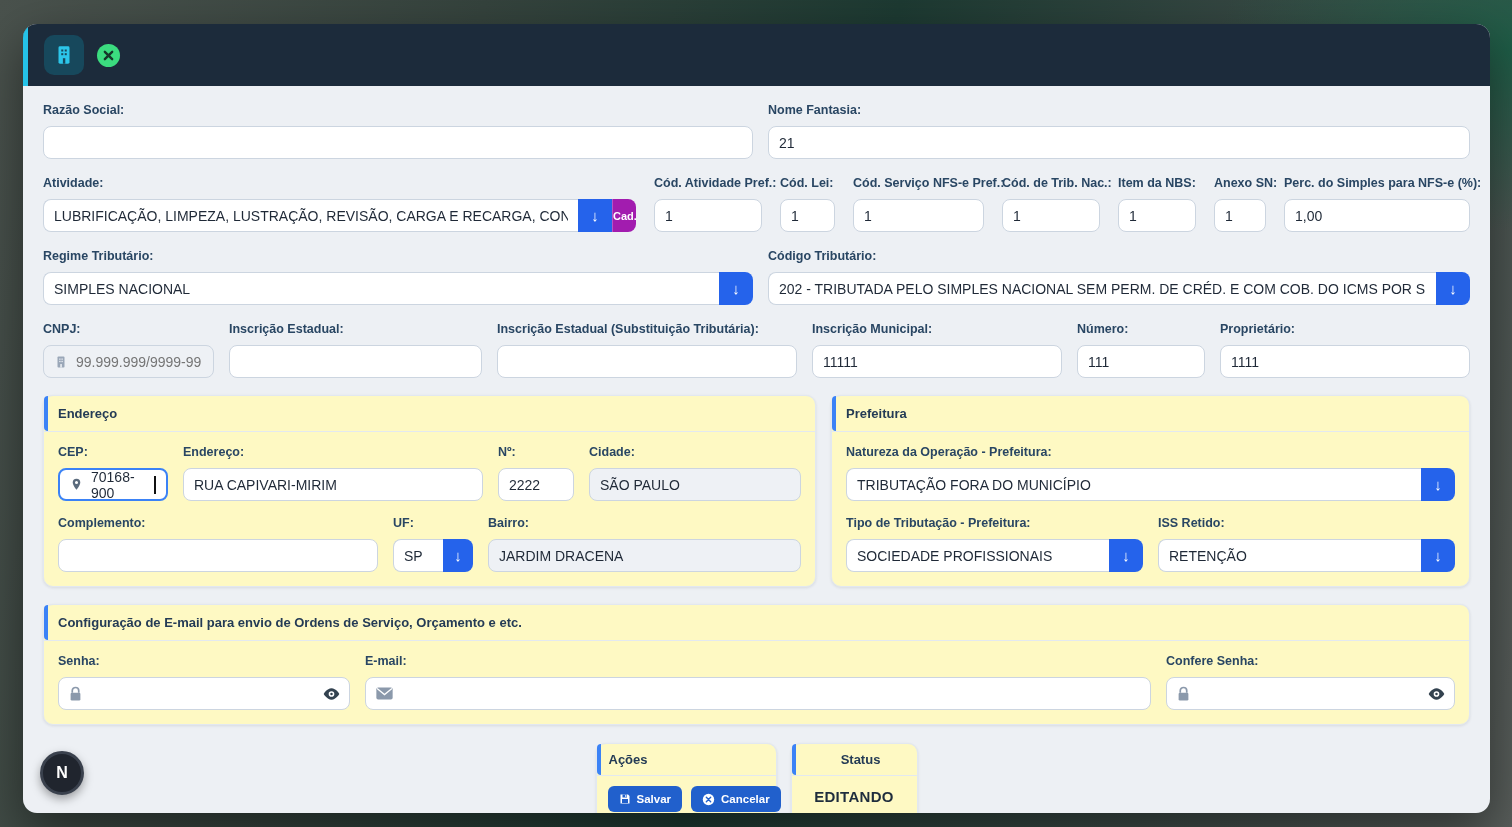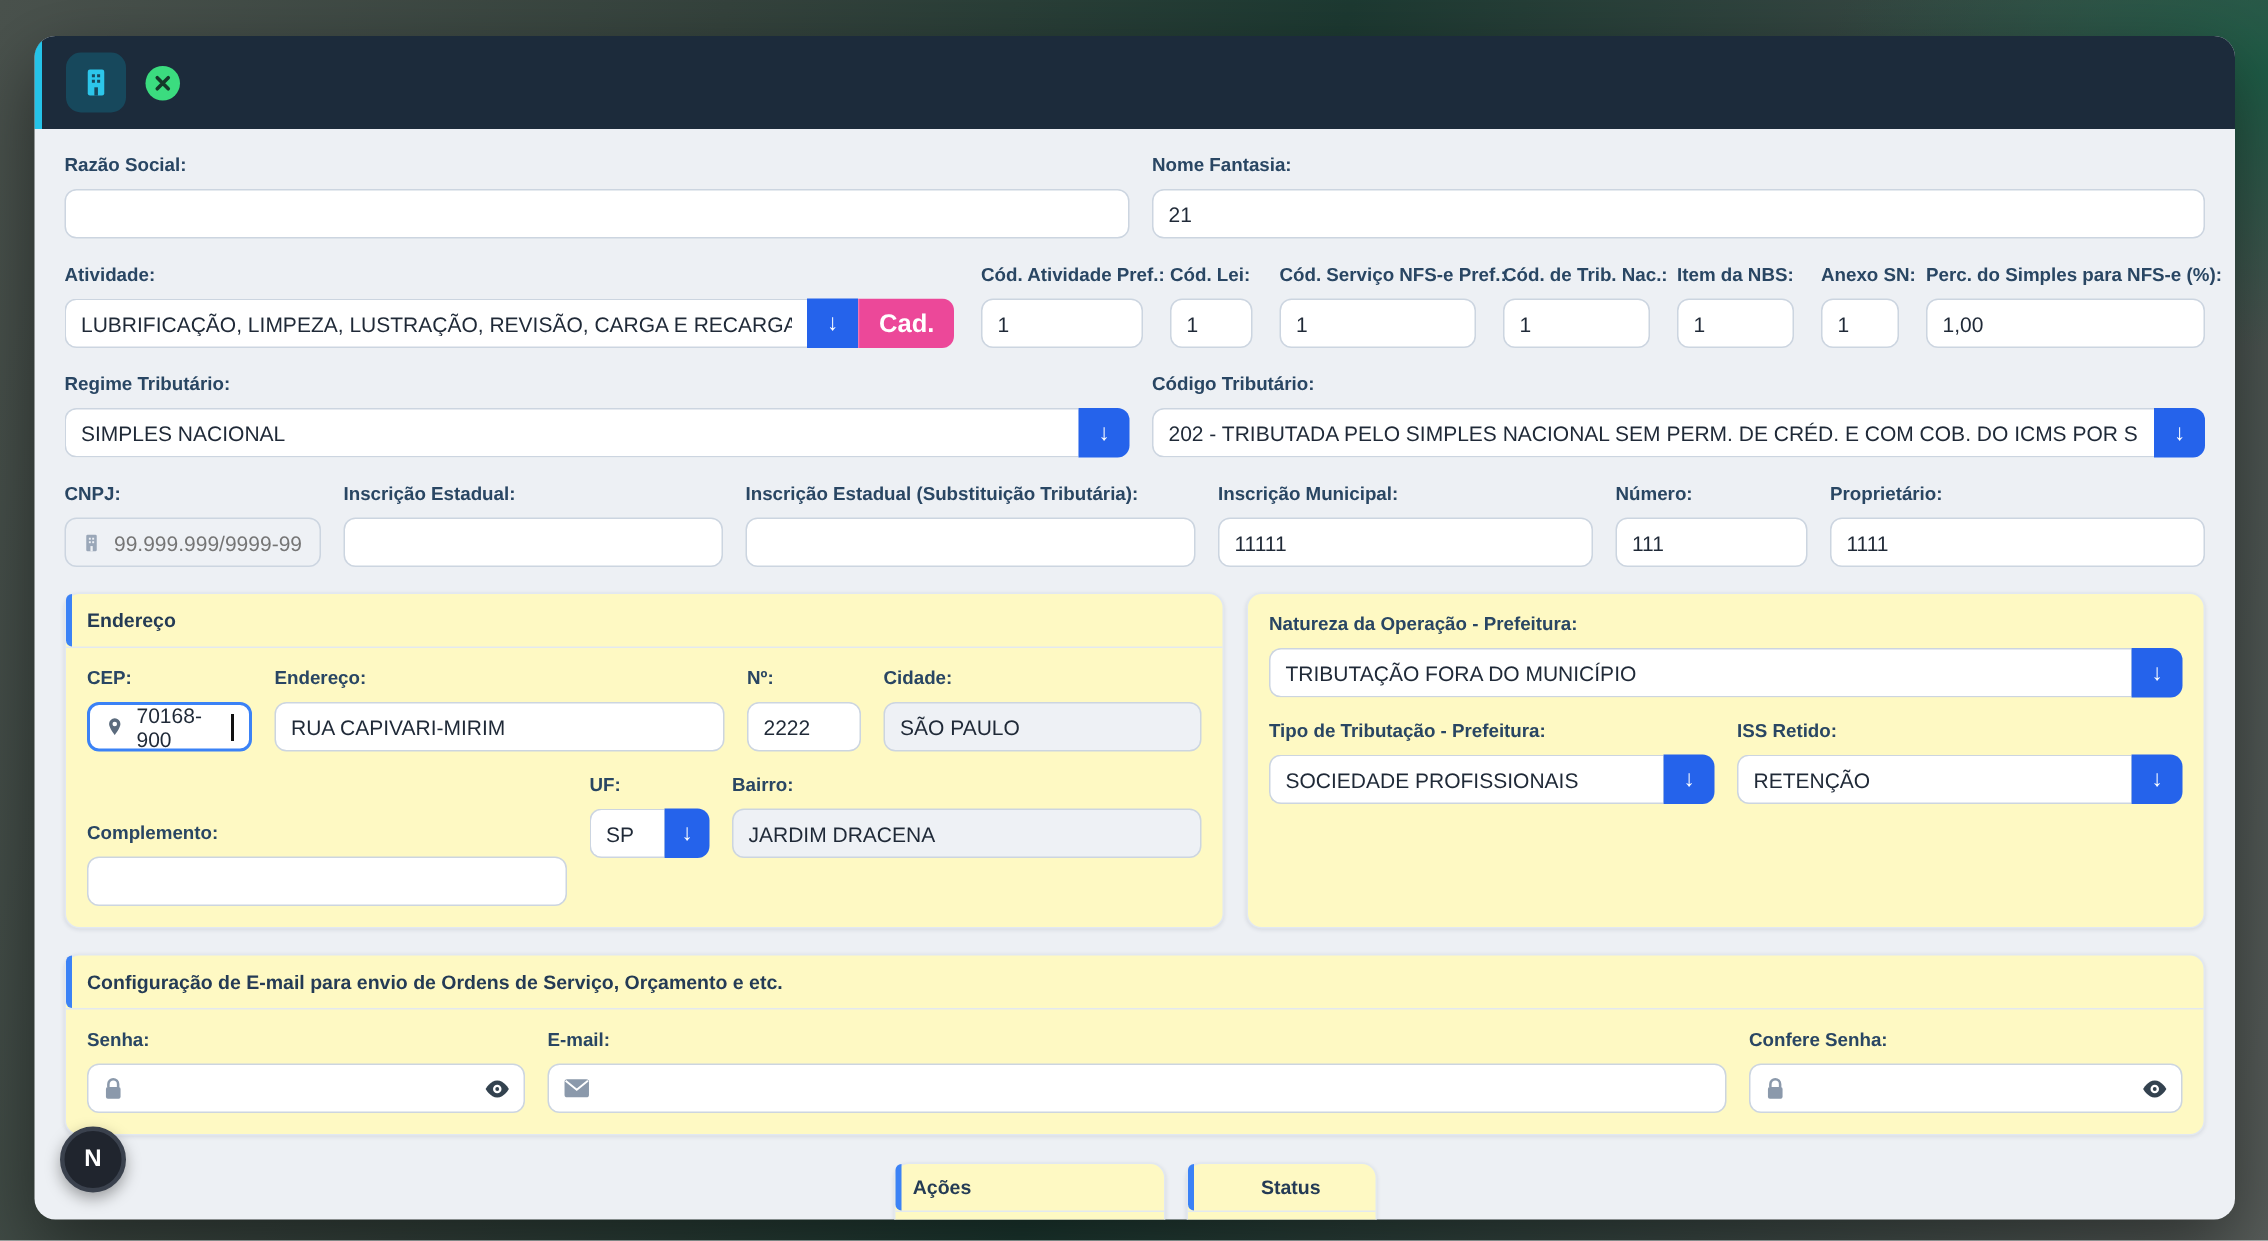--- a/index.html
+++ b/index.html
@@ -73,8 +73,8 @@
   }
   .dd-btn.mid { border-radius:0; }
   .cad-btn {
-    width:64px; background:#ec4899; border:none; border-left:1px solid rgba(255,255,255,.25);
-    border-radius:0 8px 8px 0; color:#fff; font-size:17px; font-weight:bold; cursor:pointer;
+    width:24px; background:#a21caf; border:none; border-left:1px solid rgba(255,255,255,.25);
+    border-radius:0 8px 8px 0; color:#fff; font-size:11px; font-weight:bold; cursor:pointer;
   }
 
   

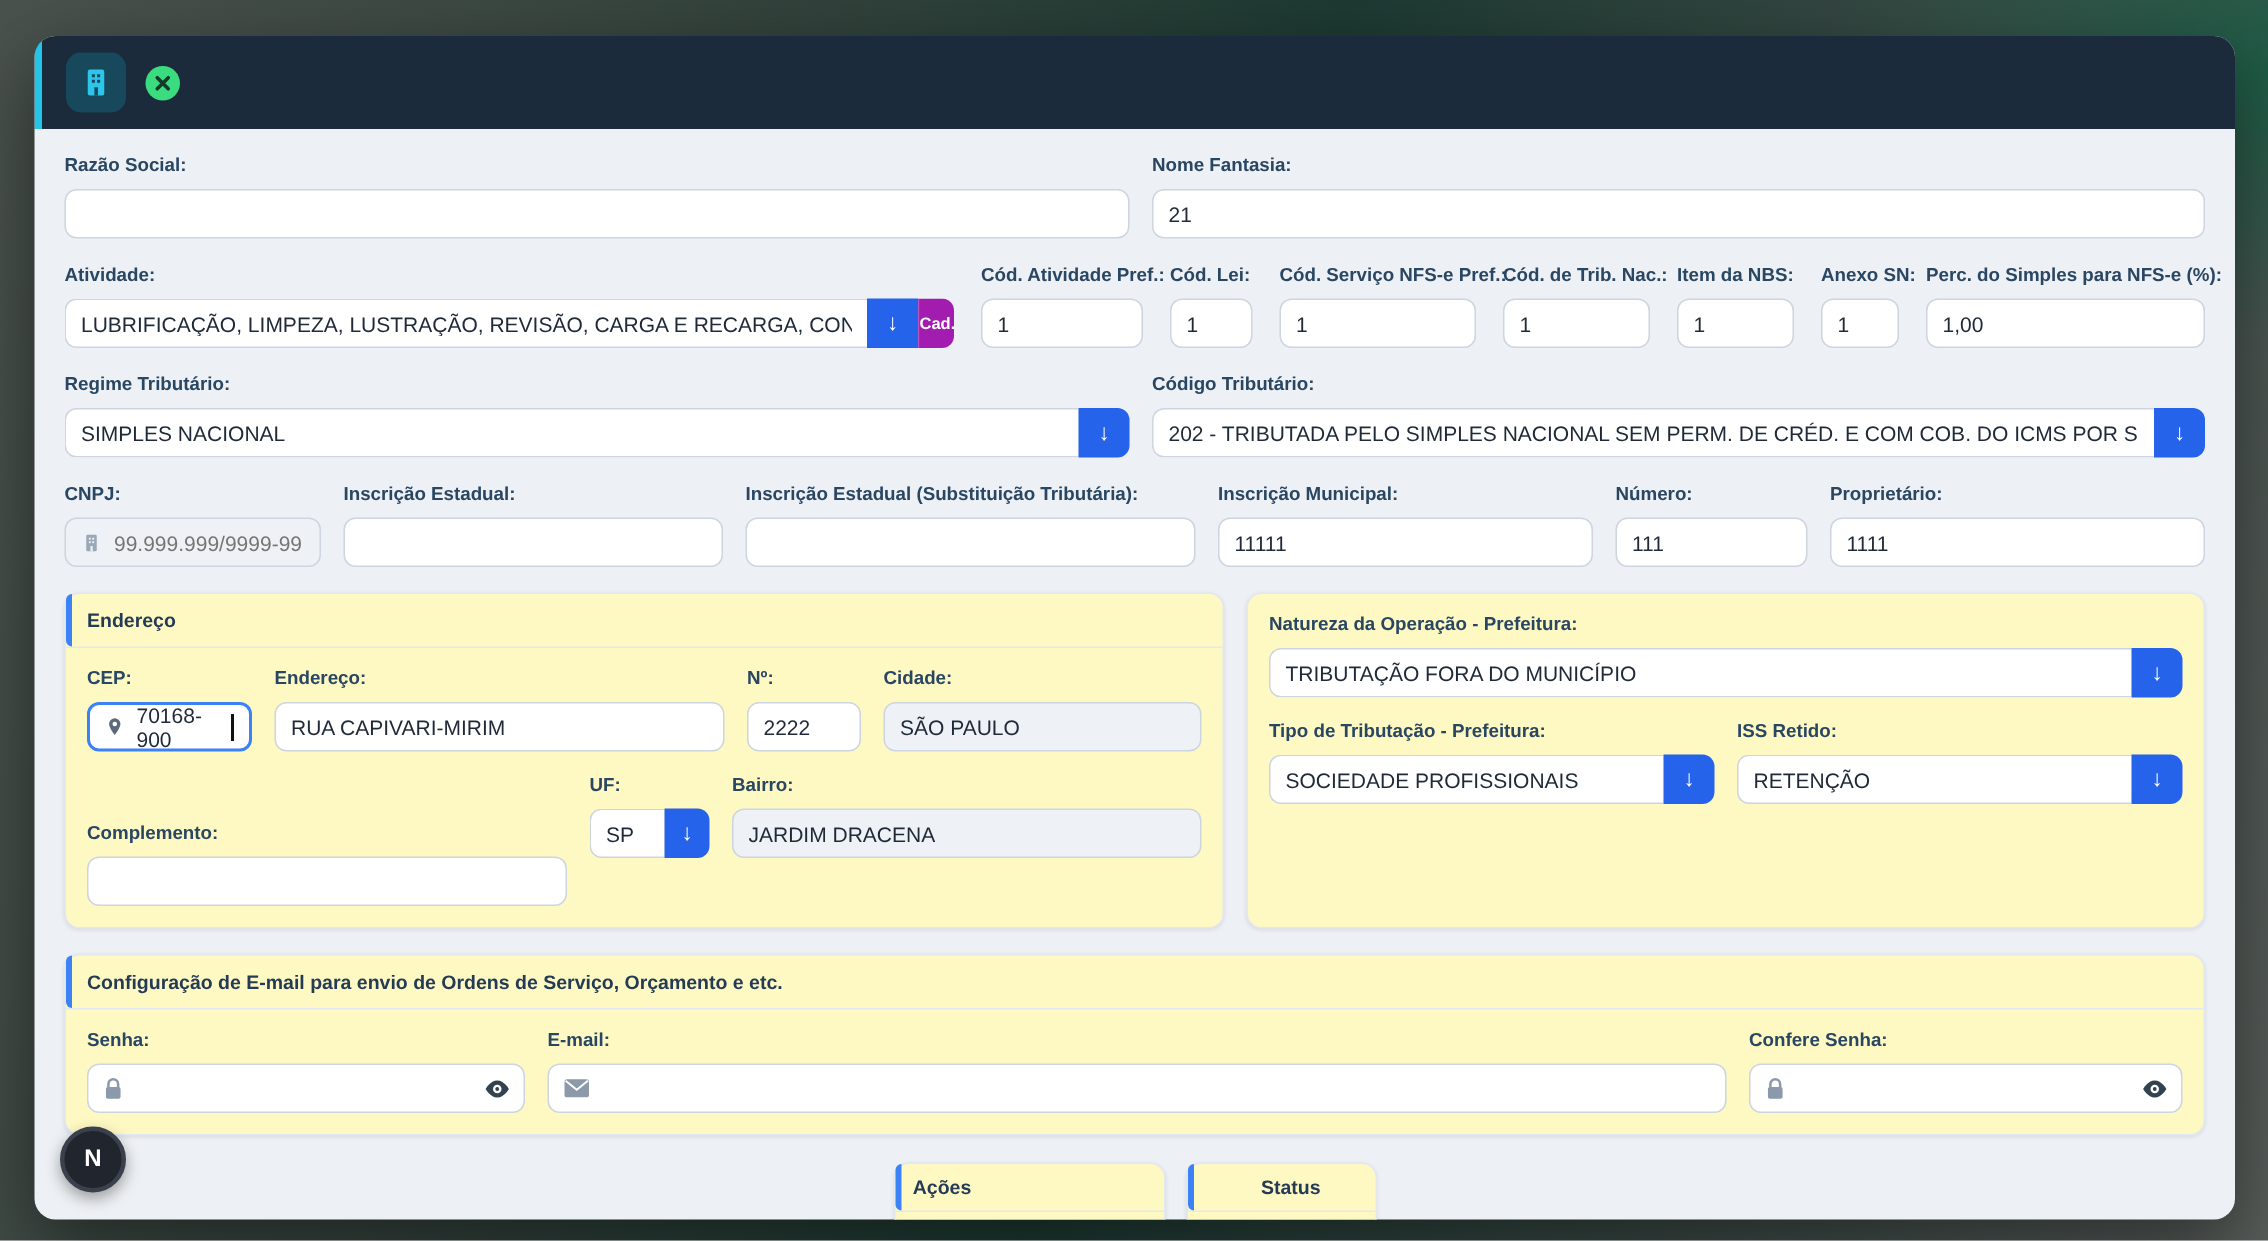--- a/index.html
+++ b/index.html
@@ -333,6 +333,7 @@
       </div>
 
       <div class="card fx1">
+        <div class="card-header">Prefeitura</div>
         <div class="card-body">
           <div class="row">
             <div class="field fx1">

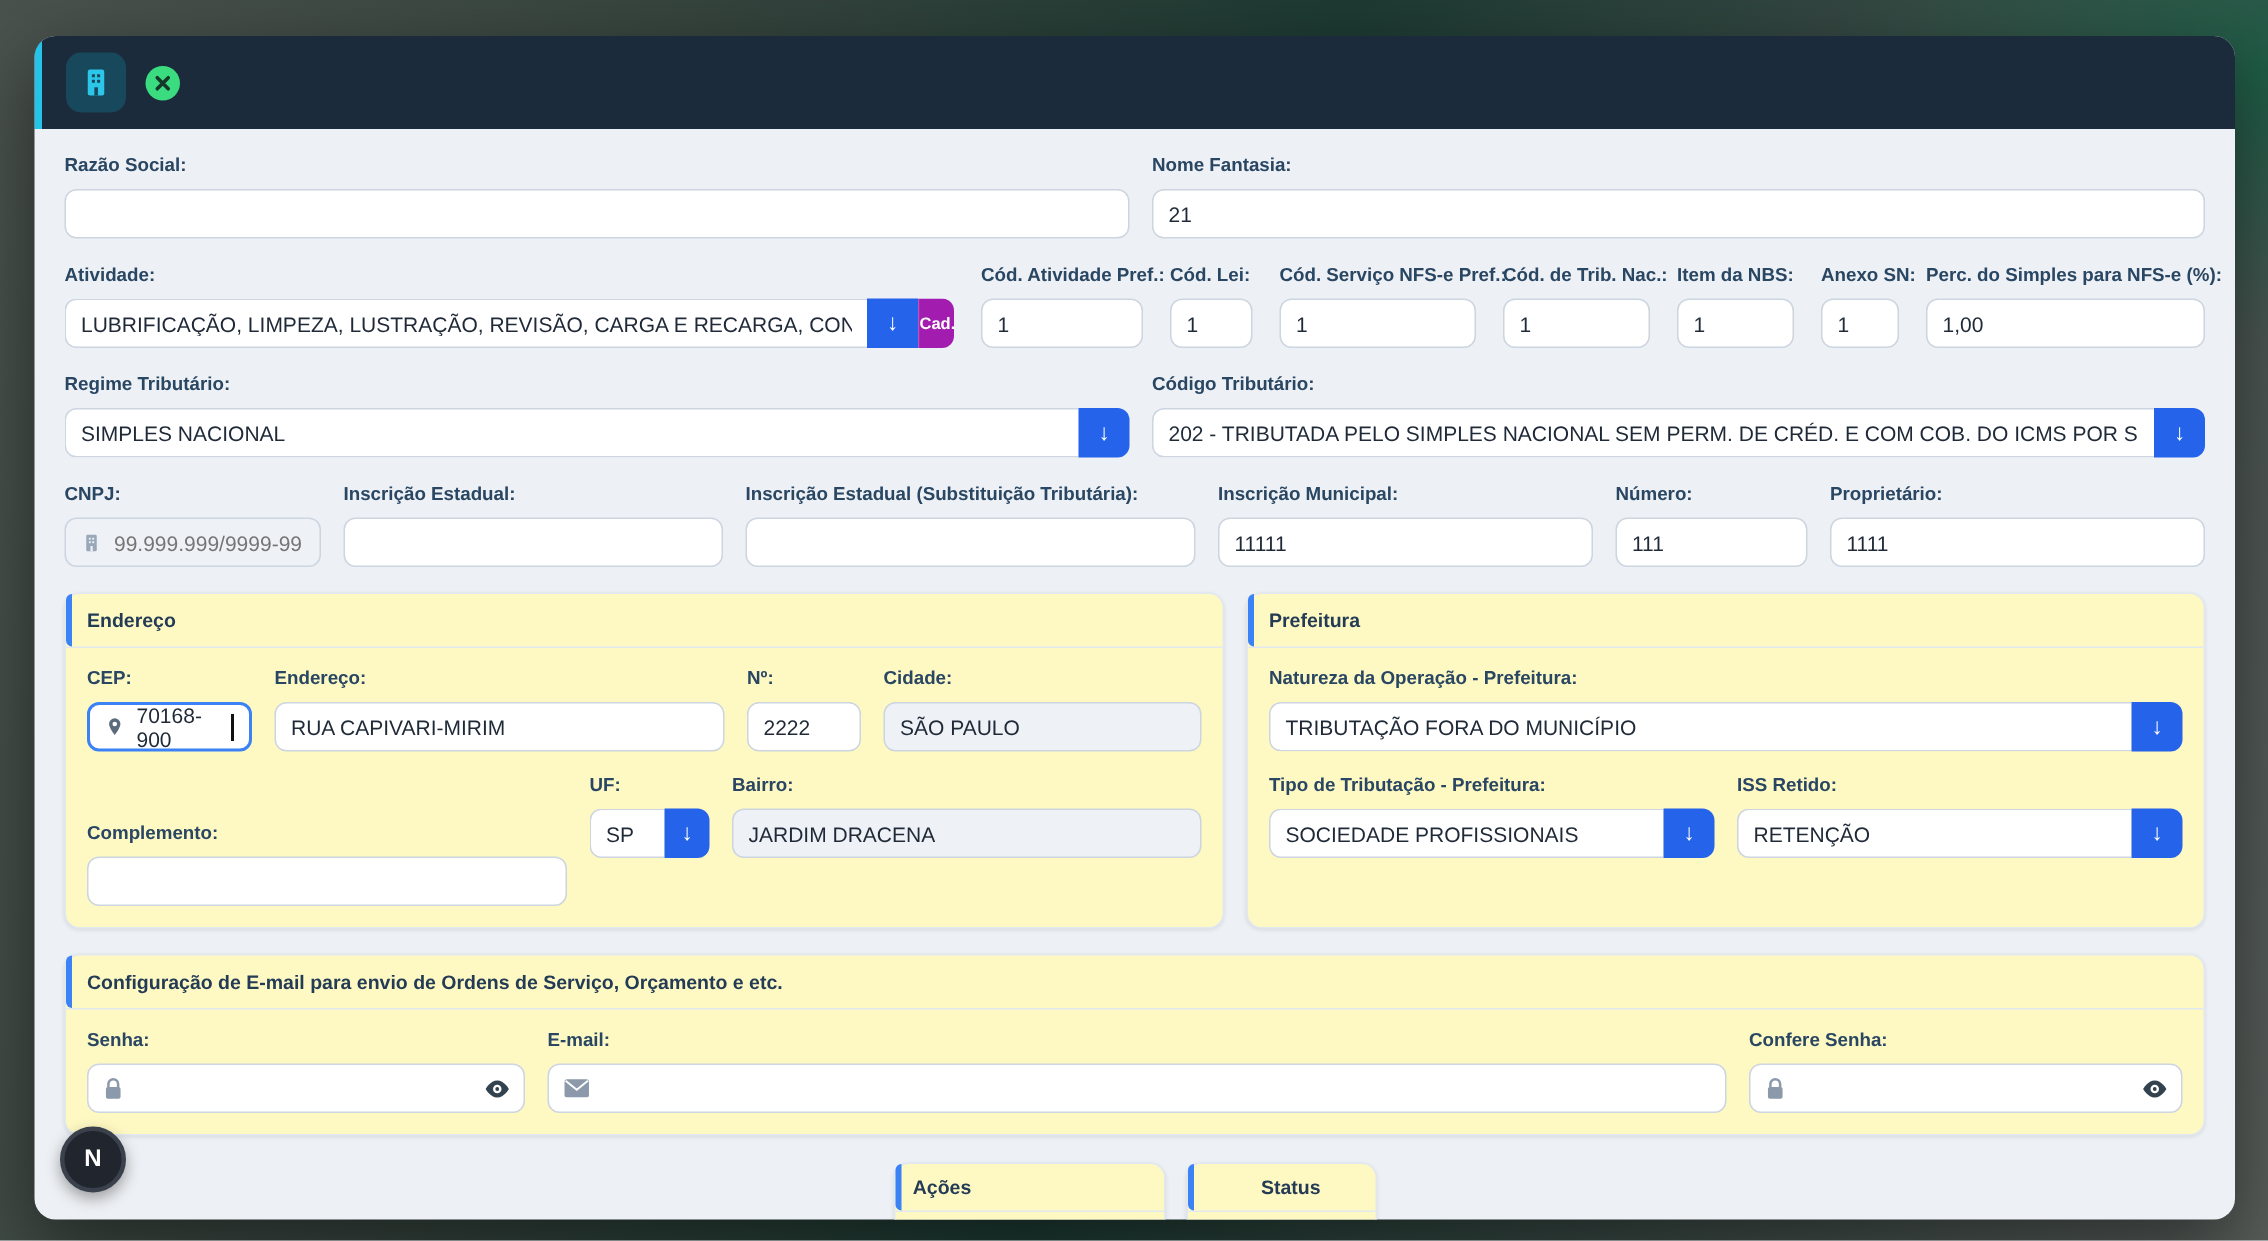--- a/index.html
+++ b/index.html
@@ -83,7 +83,7 @@
   .w98{flex:0 0 98px;} .w78{flex:0 0 78px;} .w52{flex:0 0 52px;}
   .w171{flex:0 0 171px;} .w253{flex:0 0 253px;} .w300{flex:0 0 300px;} .w250{flex:0 0 250px;} .w128{flex:0 0 128px;justify-content:space-between;}
   .w773{flex:0 0 773px;}
-  .w110{flex:0 0 110px;} .w76{flex:0 0 76px;} .w320{flex:0 0 320px;margin-top:32px;} .w80{flex:0 0 80px;}
+  .w110{flex:0 0 110px;} .w76{flex:0 0 76px;} .w320{flex:0 0 320px;} .w80{flex:0 0 80px;}
   .w786{flex:0 0 786px;} .w292{flex:0 0 292px;}
 
   

